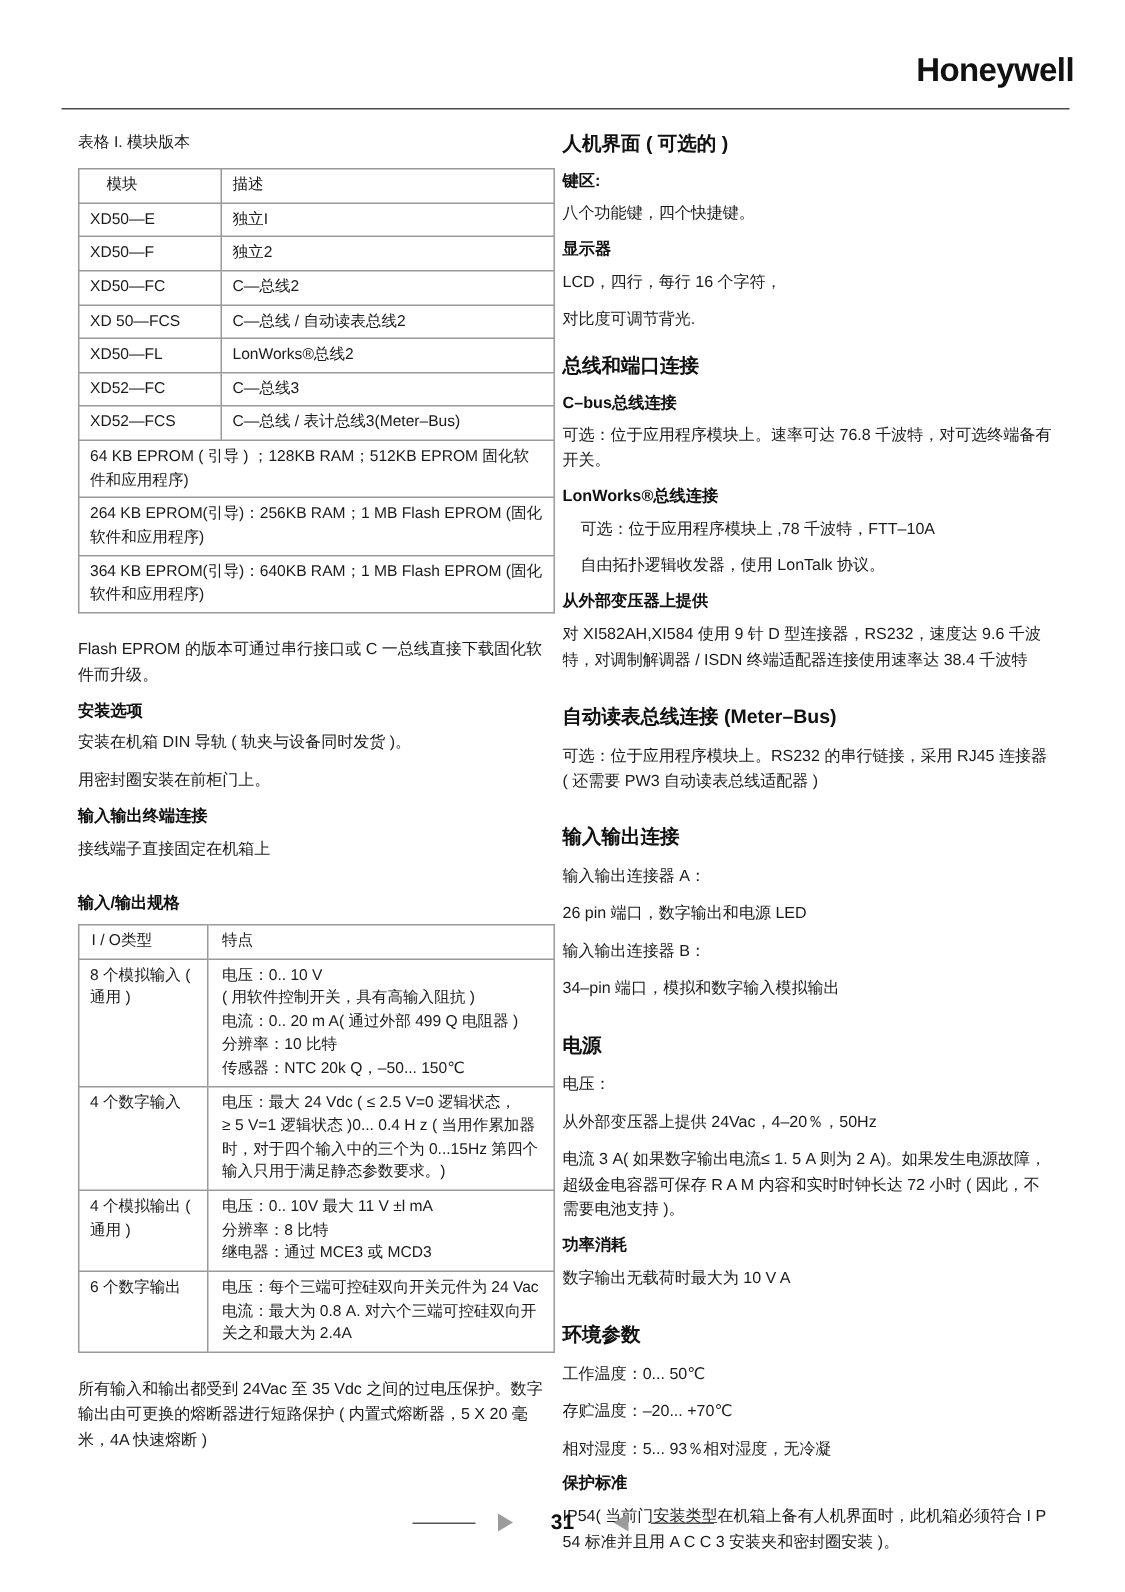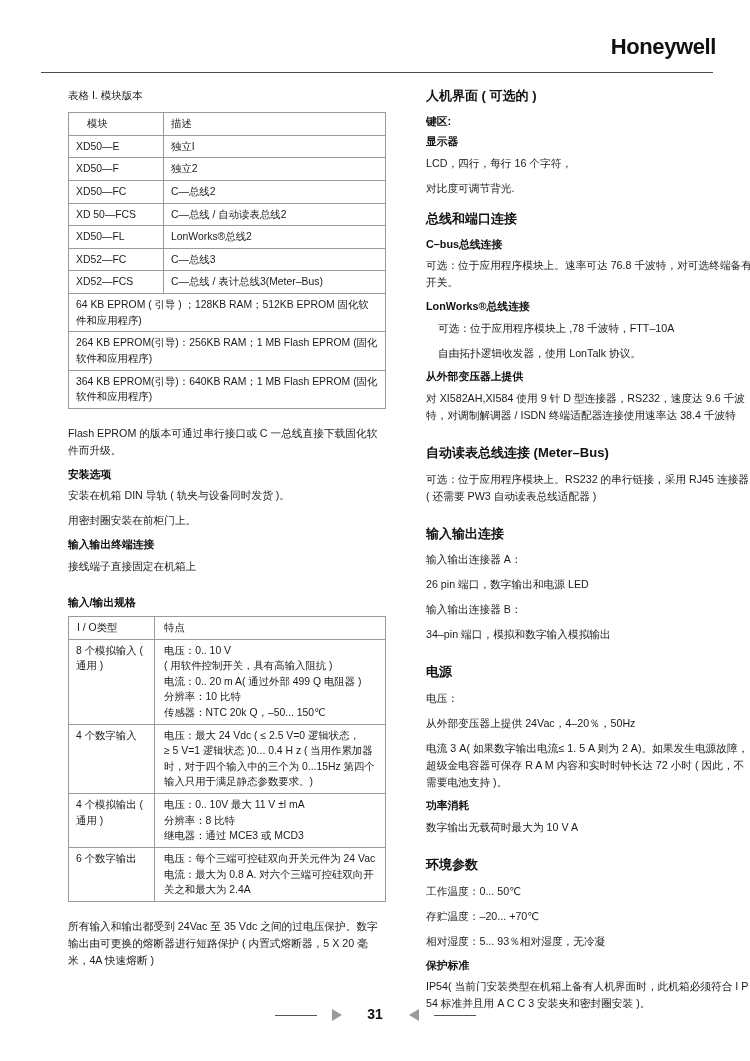--- a/index.html
+++ b/index.html
@@ -48,7 +48,6 @@
     position: absolute;
     top: 88px;
     width: 318px;
-    margin-left: 16px;
   }
   .col-left  { left: 52px; }
   .col-right { left: 410px; width: 328px; }

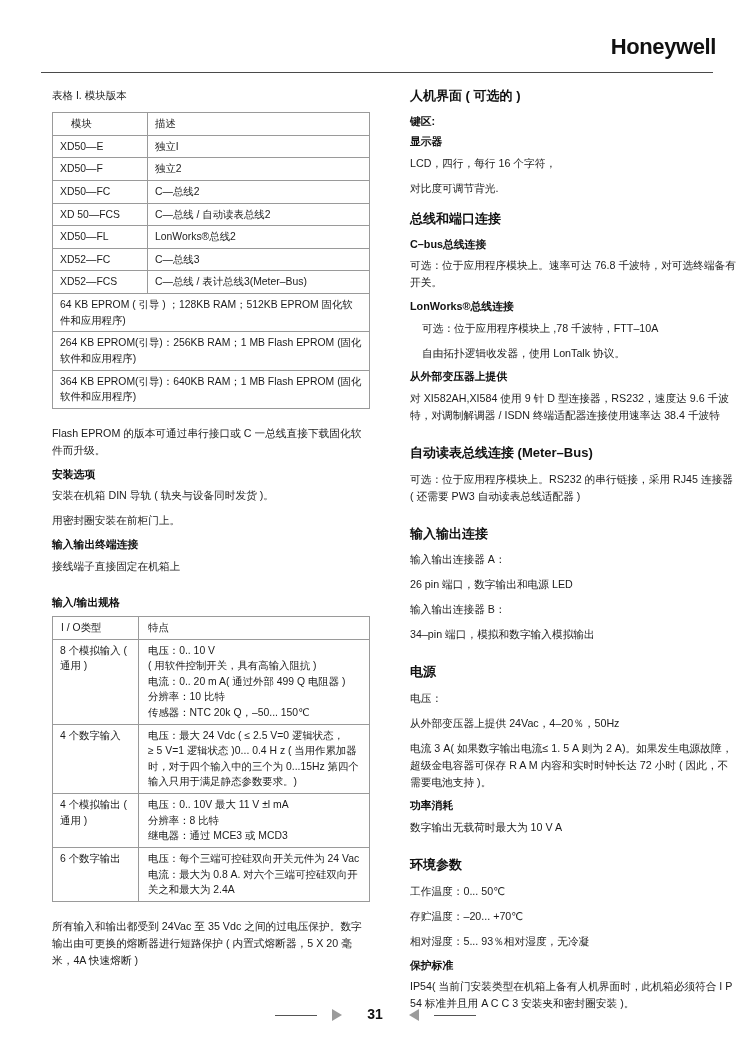--- a/index.html
+++ b/index.html
@@ -50,7 +50,7 @@
     width: 318px;
   }
   .col-left  { left: 52px; }
-  .col-right { left: 410px; width: 328px; }
+  .col-right { left: 375px; width: 328px; }
 
   
   .cap {

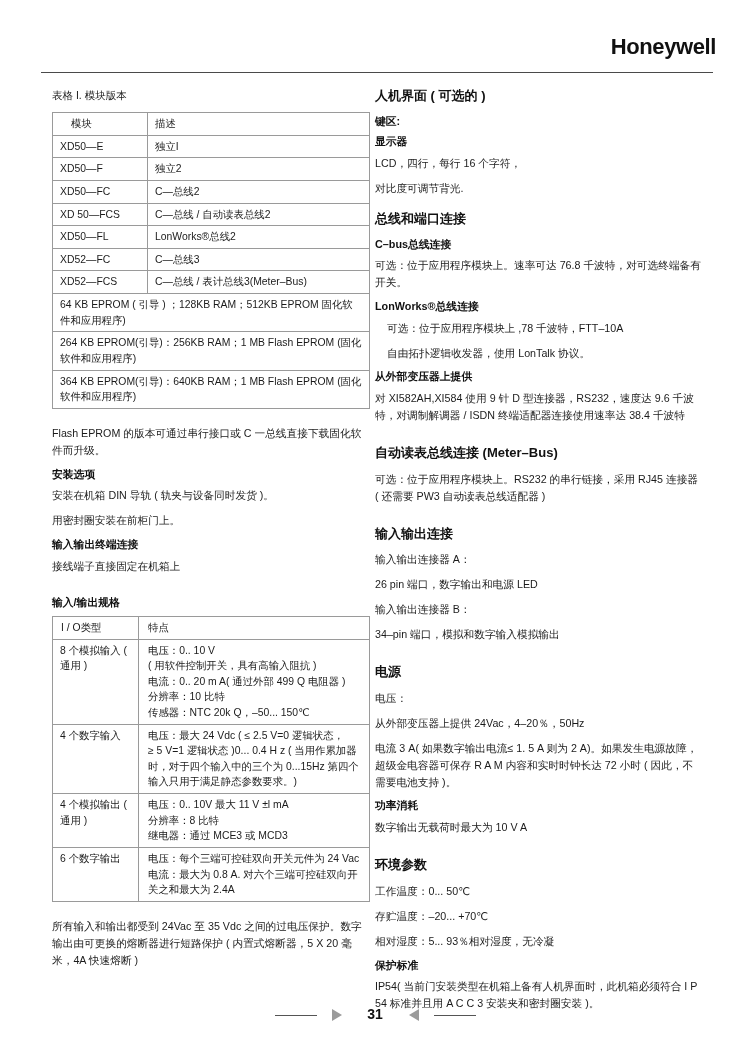--- a/index.html
+++ b/index.html
@@ -283,6 +283,7 @@
     <h2 class="sec">人机界面 ( 可选的 )</h2>
 
     <h3 class="sub">键区:</h3>
+    <p class="body">八个功能键，四个快捷键。</p>
 
     <h3 class="sub">显示器</h3>
     <p class="body">LCD，四行，每行 16 个字符，</p>

